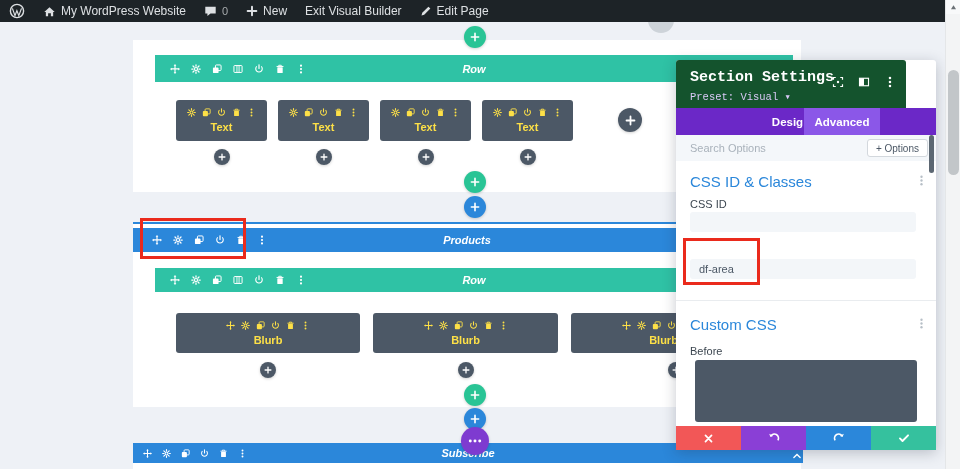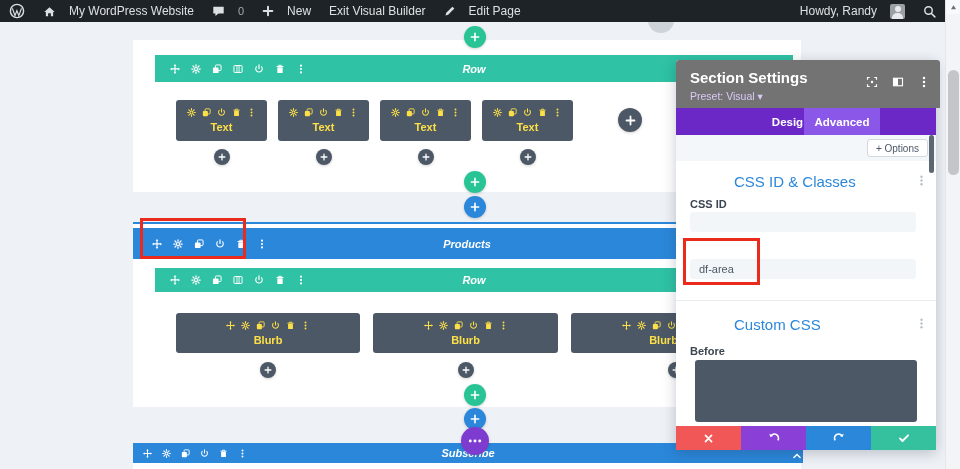--- a/index.html
+++ b/index.html
@@ -10,7 +10,7 @@
   
   .admin-bar { left:0; top:0; width:945px; height:22px; background:#1d2327; color:#dde0e3;
     display:flex; align-items:center; font-size:12px; z-index:100; }
-  .ab-item { display:flex; align-items:center; gap:13px; padding:0 9px; height:22px; cursor:pointer; white-space:nowrap; }
+  .ab-item { display:flex; align-items:center; gap:5px; padding:0 9px; height:22px; cursor:pointer; white-space:nowrap; }
   .ab-right { margin-left:auto; display:flex; align-items:center; }
   .ab-count { color:#a7aaad; font-size:11px; }
   .avatar { width:15px; height:15px; background:#9aa0a6; border-radius:2px; display:inline-block;

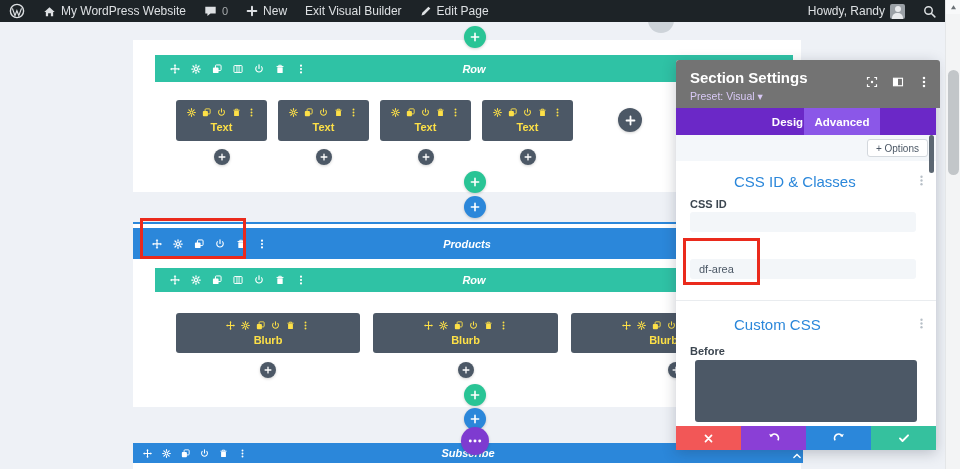--- a/index.html
+++ b/index.html
@@ -200,17 +200,6 @@
       </svg>
     <span>Edit Page</span>
   </div>
-  <div class="ab-right">
-    <div class="ab-item">
-      <span>Howdy, Randy</span>
-      <span class="avatar"></span>
-    </div>
-    <div class="ab-item">
-      <svg width="13" height="13">
-          <use href="#i-search"></use>
-        </svg>
-    </div>
-  </div>
 </div>
 
 <div class="abs scrollbar">

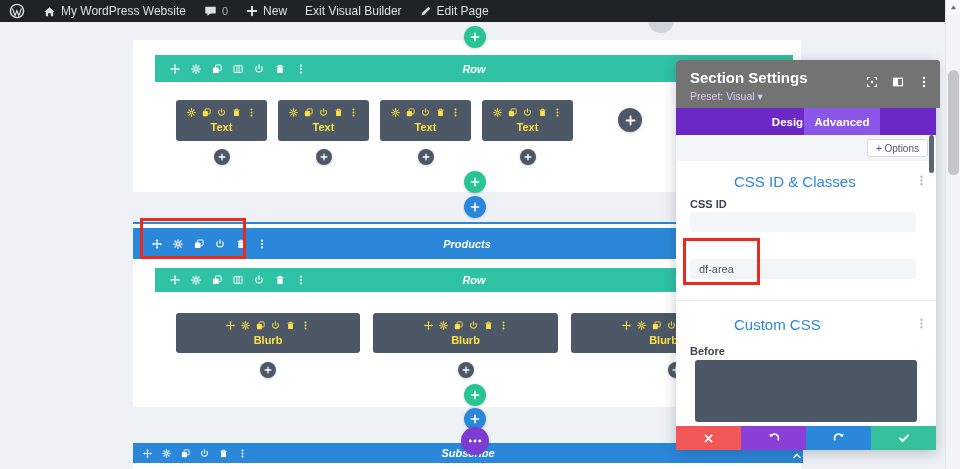--- a/index.html
+++ b/index.html
@@ -47,7 +47,7 @@
   
   .modal { left:676px; top:60px; width:260px; height:390px; background:#fff; z-index:50;
     box-shadow:0 3px 14px rgba(30,40,60,.25); border-radius:3px 3px 0 0; }
-  .m-header { position:absolute; left:0; top:0; width:264px; height:48px; background:#737373; border-radius:3px 3px 0 0; }
+  .m-header { position:absolute; left:0; top:0; width:230px; height:48px; background:#14532d; border-radius:3px 3px 0 0;font-family:Liberation Mono, monospace; }
   .m-title { position:absolute; left:14px; top:9px; color:#fff; font-size:15px; font-weight:bold; }
   .m-preset { position:absolute; left:14px; top:30px; color:#d9c9f6; font-size:10.5px; }
   .m-hicons { position:absolute; right:10px; top:16px; display:flex; gap:14px; color:#fff; }

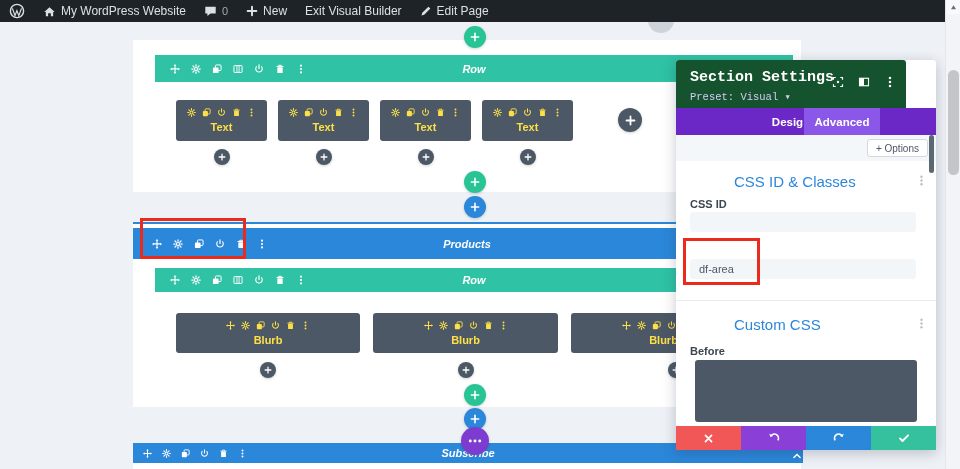--- a/index.html
+++ b/index.html
@@ -574,6 +574,7 @@
     <div class="m-tab active" style="left:128px; width:76px;">Advanced</div>
   </div>
   <div class="m-search">
+    <input type="text" placeholder="Search Options" style="">
     <div class="filter-btn">+ Options</div>
   </div>
   <div class="mscroll"></div>

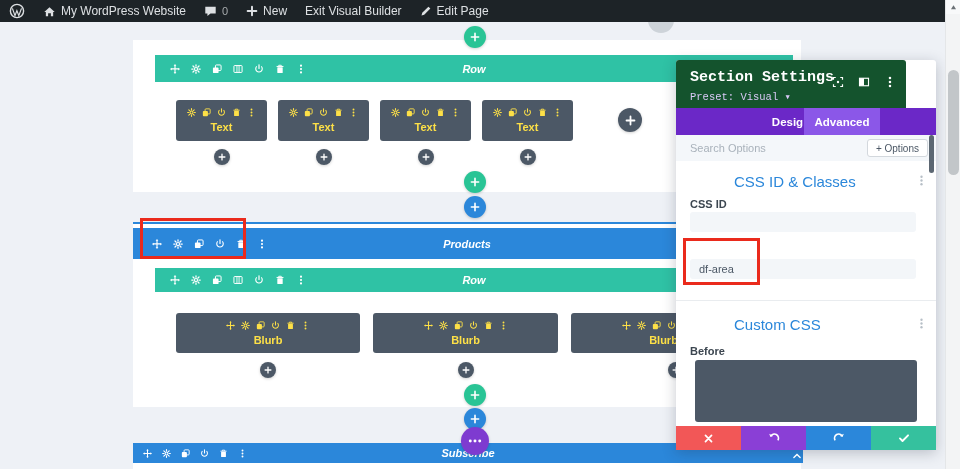--- a/index.html
+++ b/index.html
@@ -61,7 +61,7 @@
   .m-search input::placeholder { color:#a9b2bb; }
   .filter-btn { position:absolute; right:8px; top:4px; height:18px; padding:0 8px; background:#fff;
     border:1px solid #d3d8dd; border-radius:3px; font-size:10px; color:#4c5866; display:flex; align-items:center; cursor:pointer; }
-  .m-heading { color:#2b87da; font-size:15px;margin-left:44px; }
+  .m-heading { color:#2b87da; font-size:15px; }
   .m-kebab { color:#b7bfc7; }
   .m-label { color:#3c4650; font-size:11px; font-weight:bold; }
   .m-input { background:#f3f6f9; border:0; border-radius:3px; width:226px; height:20px;

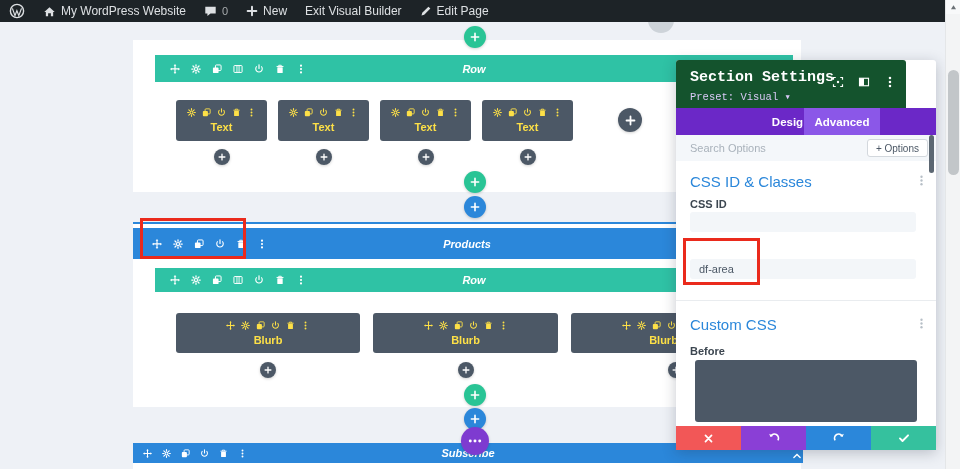--- a/index.html
+++ b/index.html
@@ -63,7 +63,7 @@
     border:1px solid #d3d8dd; border-radius:3px; font-size:10px; color:#4c5866; display:flex; align-items:center; cursor:pointer; }
   .m-heading { color:#2b87da; font-size:15px; }
   .m-kebab { color:#b7bfc7; }
-  .m-label { color:#3c4650; font-size:11px; font-weight:bold; }
+  .m-label { color:#3c4650; font-size:11px; font-weight:normal; }
   .m-input { background:#f3f6f9; border:0; border-radius:3px; width:226px; height:20px;
     font-size:11px; color:#4c5866; padding-left:9px; outline:none; font-family:inherit; }
   .m-divider { left:0; width:260px; height:1px; background:#e9ecef; }

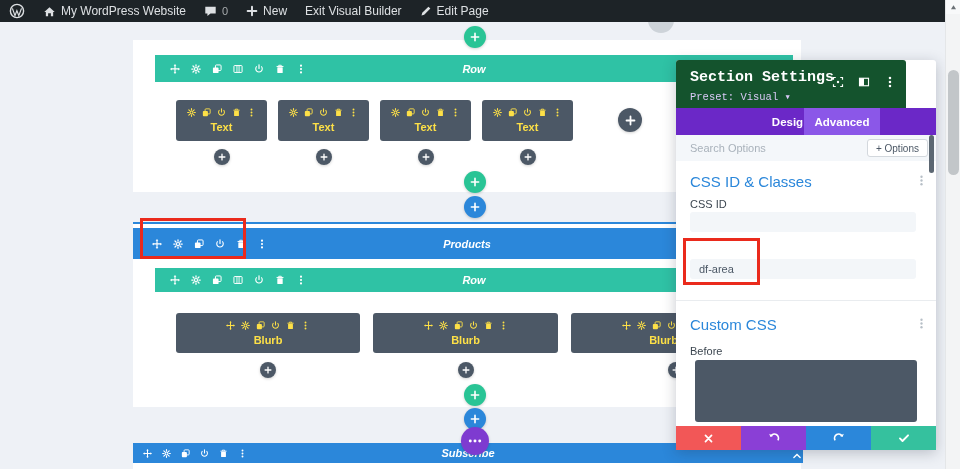--- a/index.html
+++ b/index.html
@@ -369,7 +369,7 @@
 <div class="abs" style="left:133px; top:222px; width:668px; height:2px; background:#2b87da;"></div>
 <div class="abs white" style="left:133px; top:224px; width:668px; height:183px;"></div>
 
-<div class="abs bar blue" style="left:133px; top:228px; width:668px; height:31px;">
+<div class="abs bar blue" style="left:133px; top:228px; width:668px; height:24px;">
   <span class="bar-label">Products</span>
   <div class="bar-icons" style="position:relative; padding-left:19px;">
     <svg width="10" height="10">

